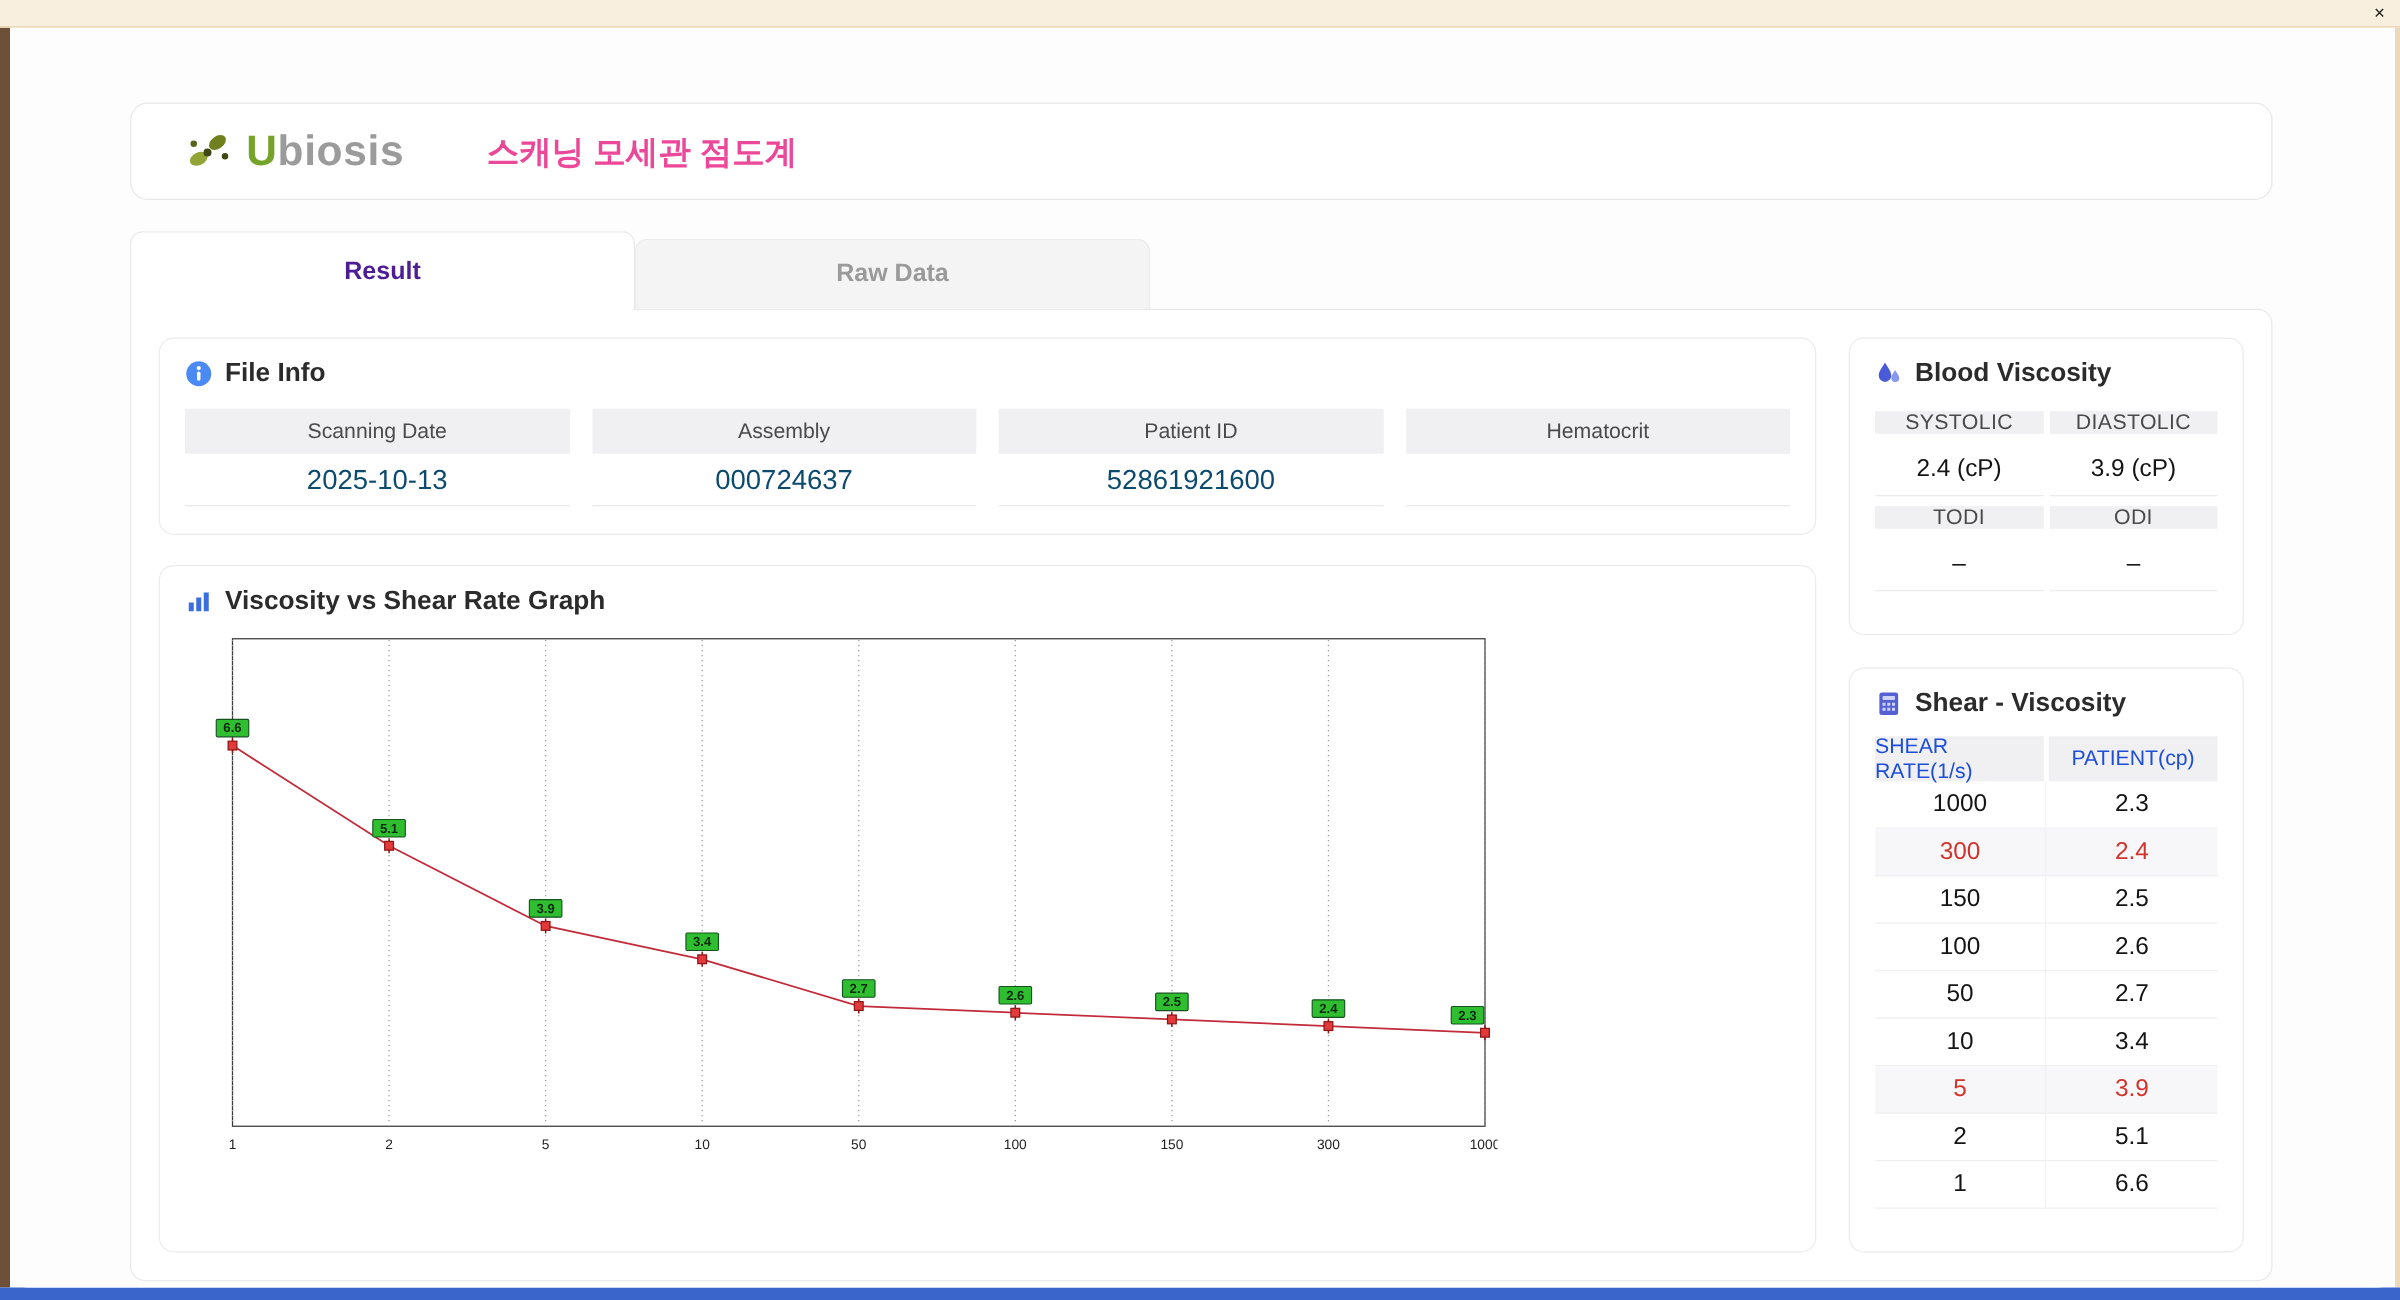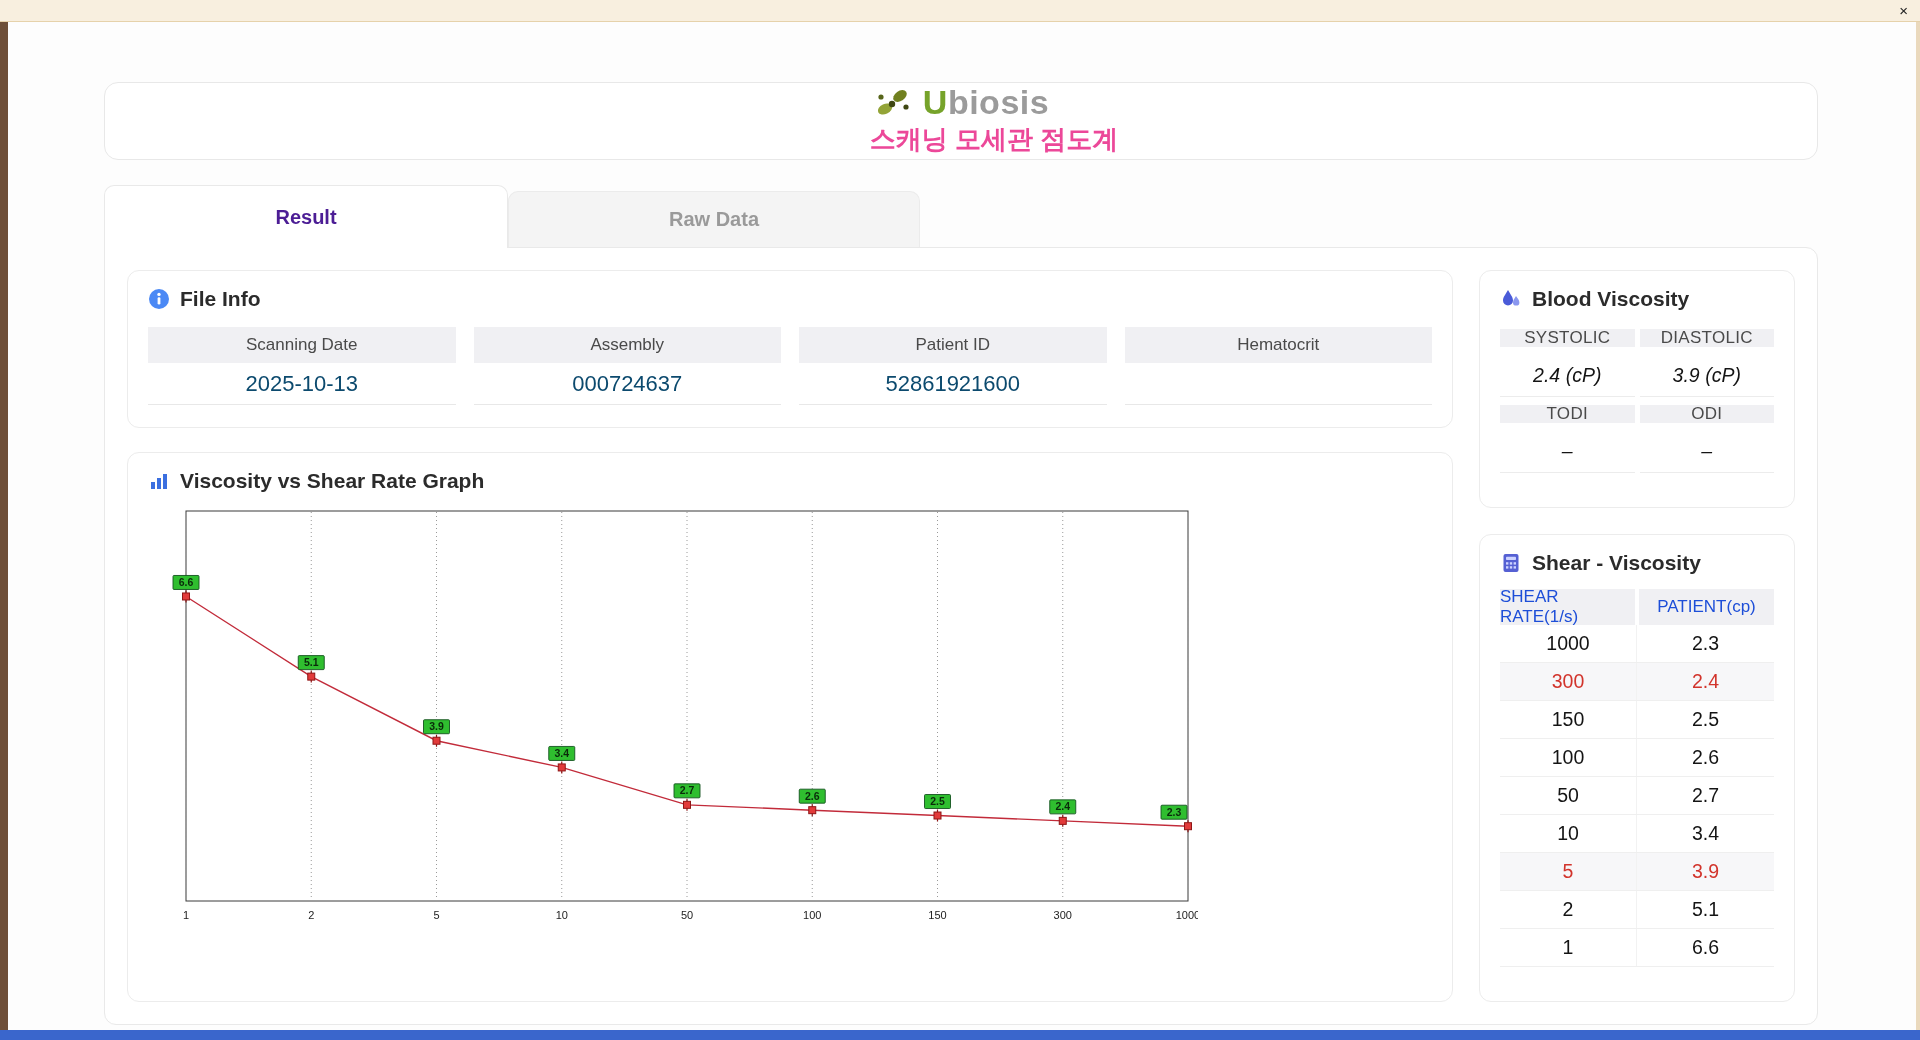--- a/index.html
+++ b/index.html
@@ -31,7 +31,7 @@
   
   .header-card {
     width: 1714px; height: 78px; border: 1px solid #e8e8e8; border-radius: 14px;
-    background: #fff; display: flex; align-items: center; padding: 0 42px; flex-direction: column;
+    background: #fff; display: flex; align-items: center; padding: 0 42px;
   }
   .logo { display: flex; align-items: center; gap: 6px; }
   .logo-text { font-size: 34px; font-weight: 600; letter-spacing: 0.5px; }

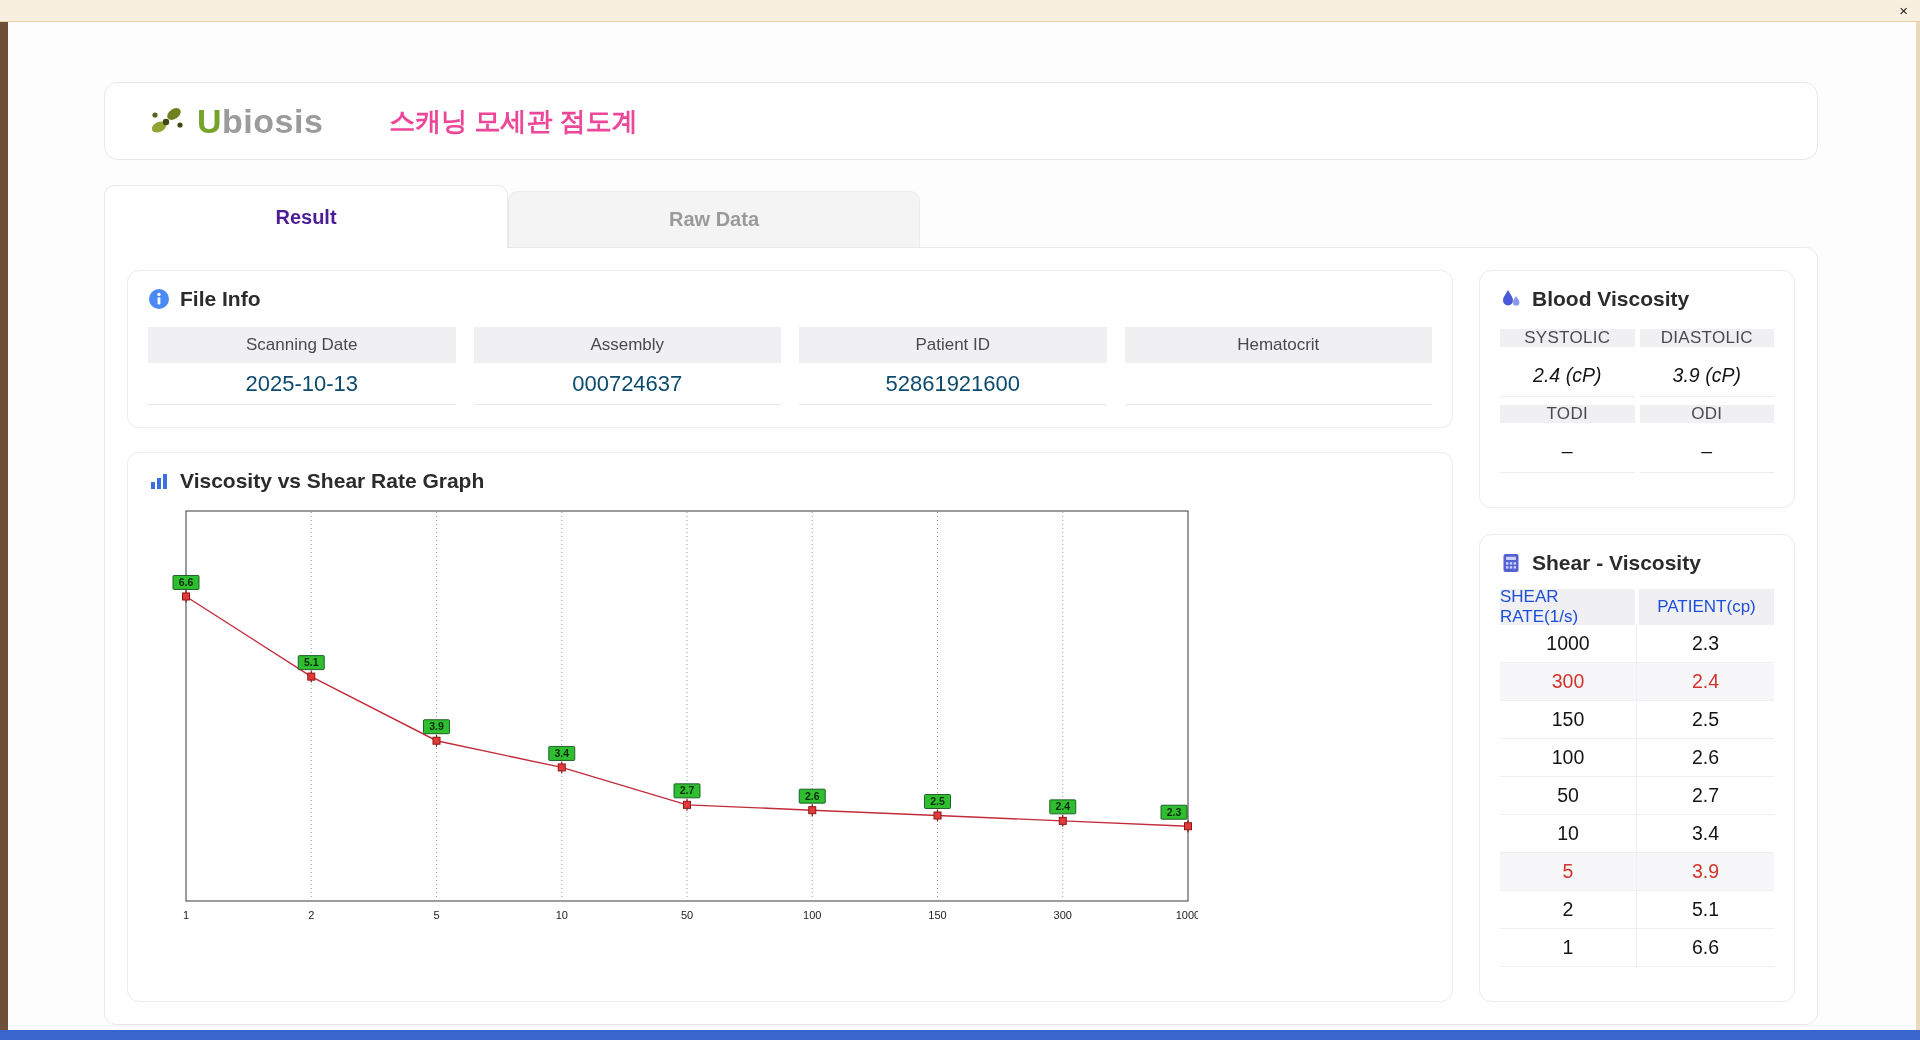--- a/index.html
+++ b/index.html
@@ -94,7 +94,7 @@
   }
   .bv-v {
     height: 42px; display: flex; align-items: center; justify-content: center;
-    font-size: 19.5px; color: #141414; border-bottom: 1px solid #ececec; font-style: italic;
+    font-size: 19.5px; color: #141414; border-bottom: 1px solid #ececec;
   }
 
   

